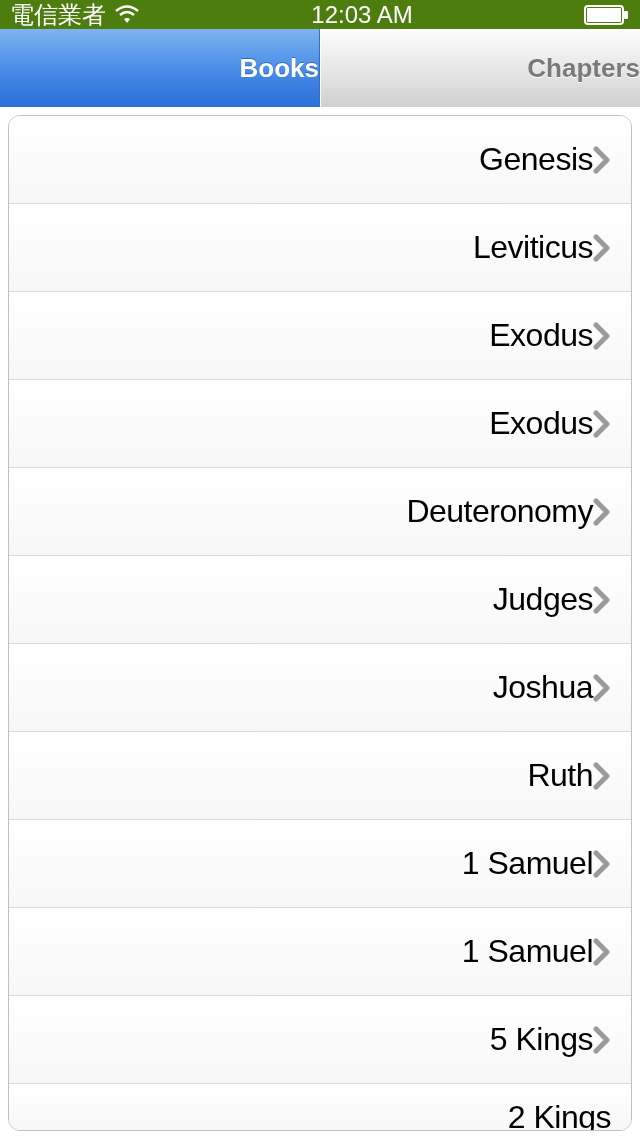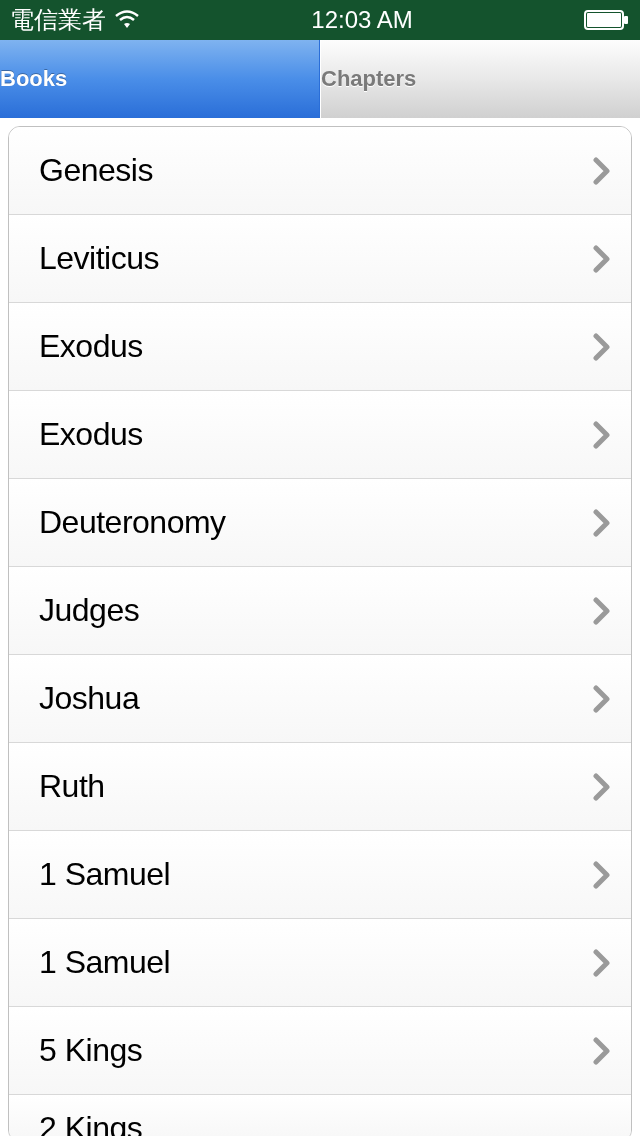--- a/index.html
+++ b/index.html
@@ -11,8 +11,8 @@
       overflow: hidden;
     }
     .status-bar {
-      height: 40px;
-      background: #14532d;
+      height: 29px;
+      background: #4d7c0f;
       color: #fff;
       display: flex;
       align-items: center;

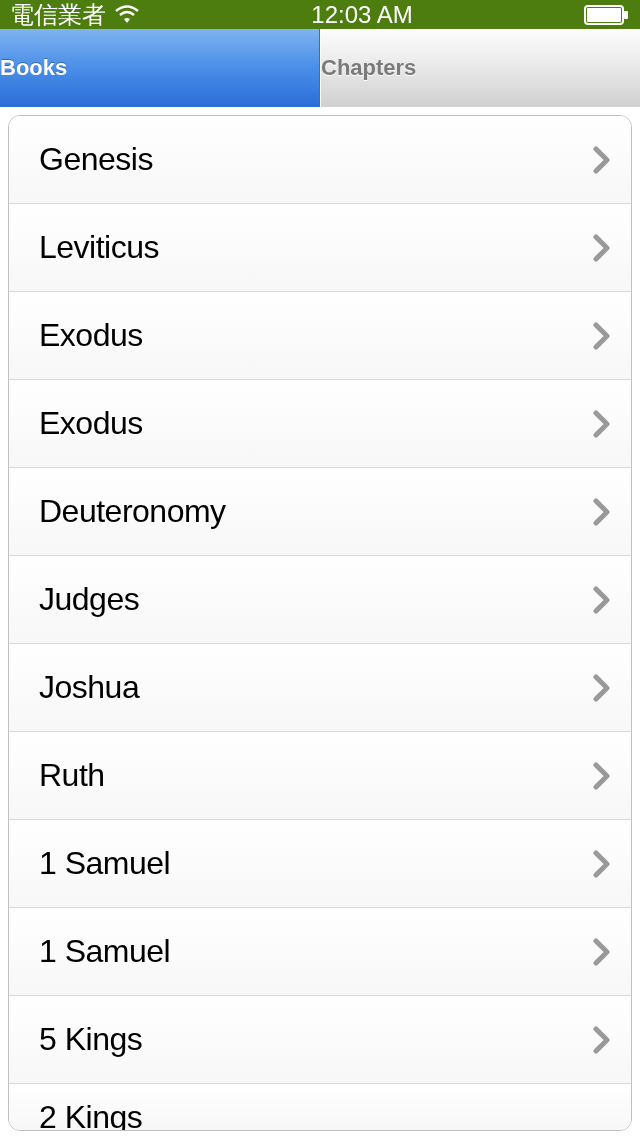--- a/index.html
+++ b/index.html
@@ -34,8 +34,8 @@
       flex: 1;
       display: flex;
       align-items: center;
-      justify-content: flex-start;
-      font-size: 22px;
+      justify-content: flex-end;
+      font-size: 26px;
       font-weight: bold;
       border: none;
       cursor: pointer;

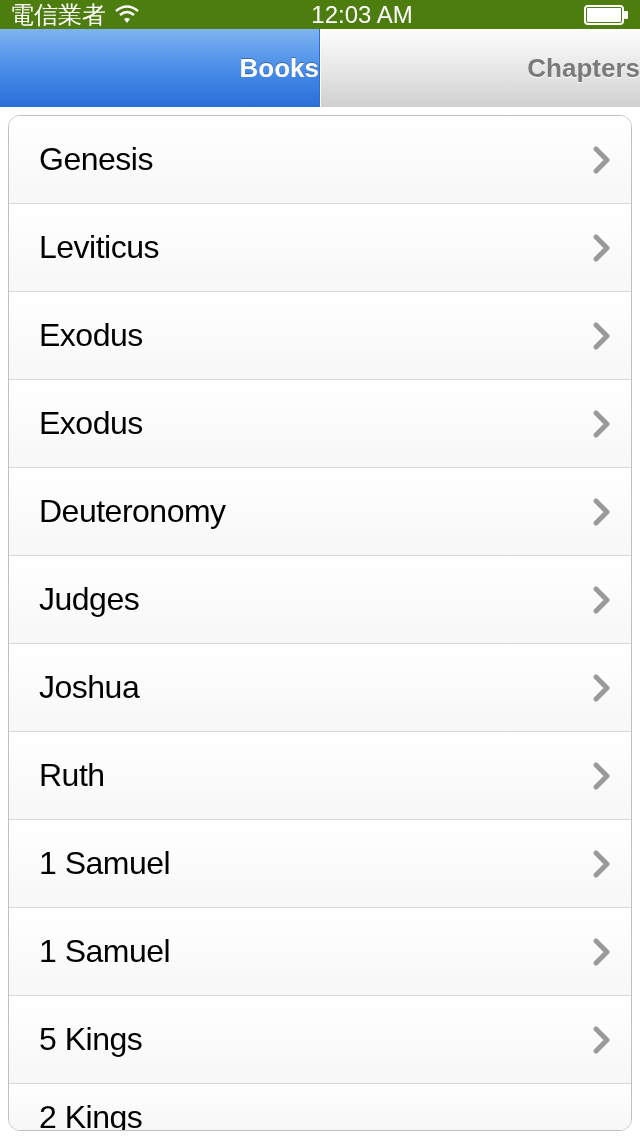--- a/index.html
+++ b/index.html
@@ -63,7 +63,7 @@
       height: 88px;
       display: flex;
       align-items: center;
-      justify-content: space-between;
+      justify-content: flex-end;
       padding: 0 20px 0 30px;
       border-bottom: 1px solid #d8d8d8;
       background: linear-gradient(to bottom, #ffffff 0%, #f7f7f7 100%);

